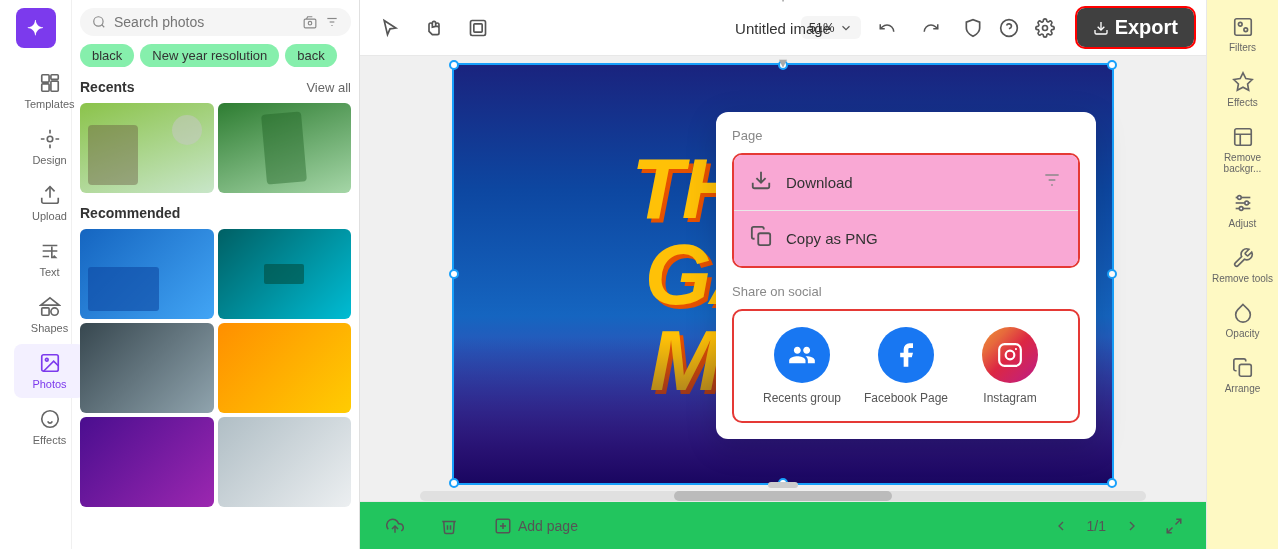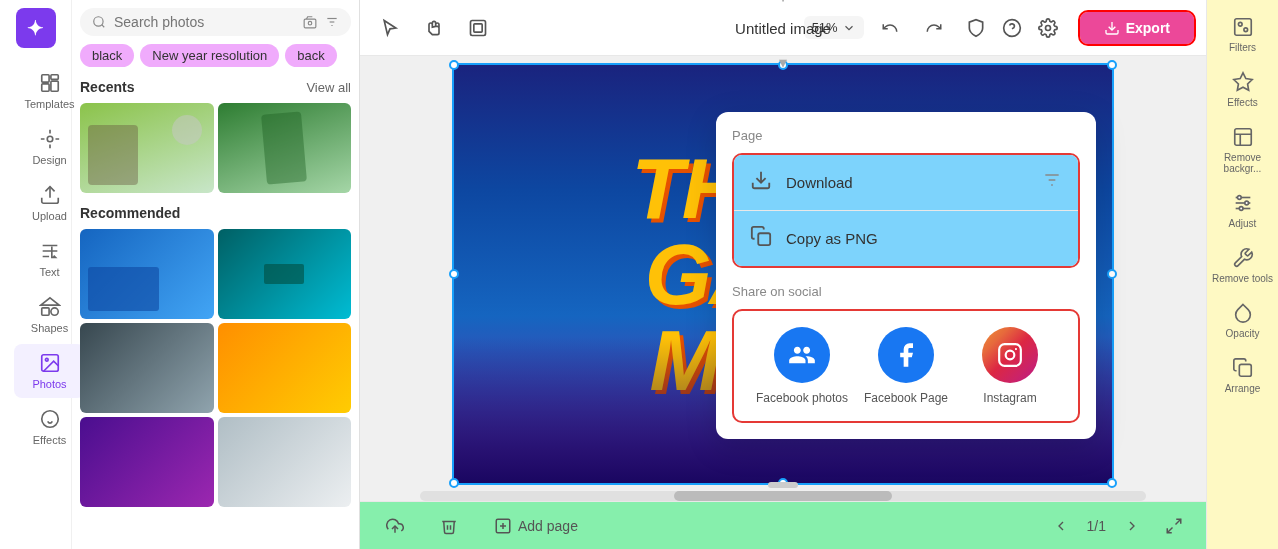--- a/index.html
+++ b/index.html
@@ -204,12 +204,12 @@
     }
 
     .export-btn {
-      background: #ec4899;
+      background: #404040;
       color: white;
       border: none;
       border-radius: 8px;
-      padding: 8px 24px;
-      font-size: 14px;
+      padding: 8px 16px;
+      font-size: 20px;
       font-weight: 600;
       cursor: pointer;
       display: flex;

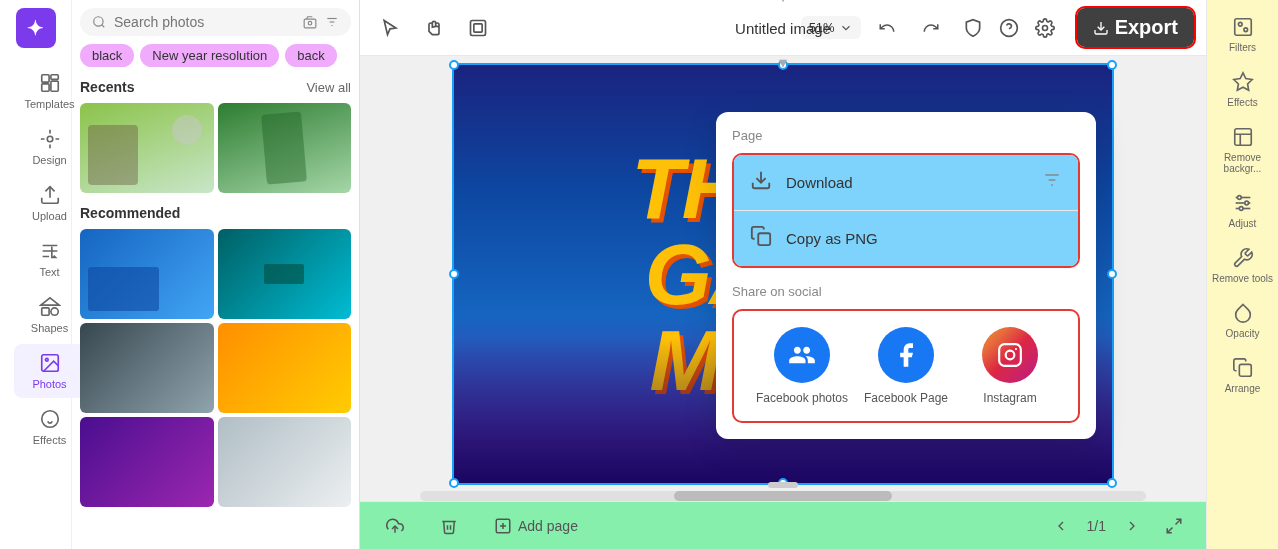--- a/index.html
+++ b/index.html
@@ -90,7 +90,7 @@
     }
 
     .tag {
-      background: #f0abfc;
+      background: #86efac;
       border-radius: 16px;
       padding: 4px 12px;
       font-size: 13px;

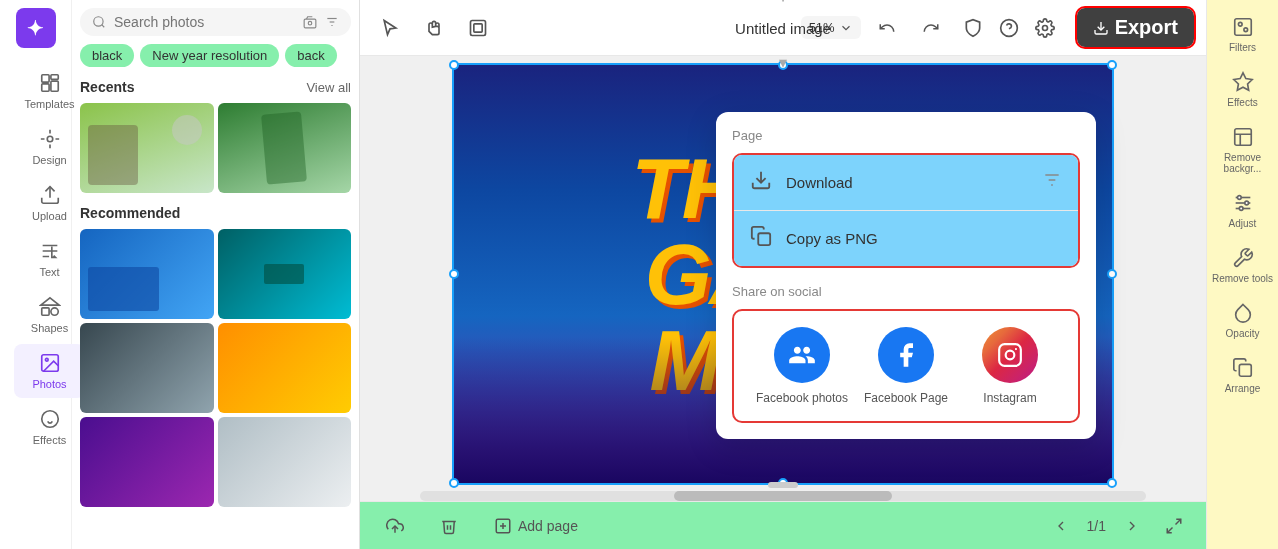--- a/index.html
+++ b/index.html
@@ -317,7 +317,7 @@
       padding: 14px 16px;
       cursor: pointer;
       gap: 14px;
-      background: #7dd3fc;
+      background: #f9a8d4;
     }
     .save-option + .save-option { border-top: 1px solid #e8e8e8; }
 

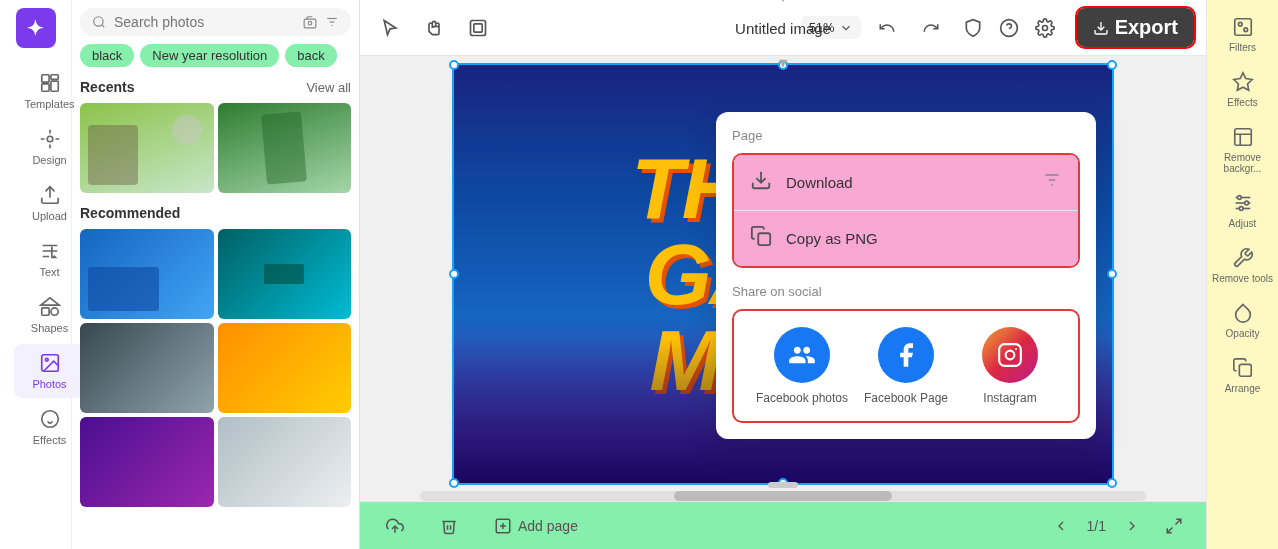--- a/index.html
+++ b/index.html
@@ -719,7 +719,7 @@
                   <path d="M16 11c1.66 0 2.99-1.34 2.99-3S17.66 5 16 5c-1.66 0-3 1.34-3 3s1.34 3 3 3zm-8 0c1.66 0 2.99-1.34 2.99-3S9.66 5 8 5C6.34 5 5 6.34 5 8s1.34 3 3 3zm0 2c-2.33 0-7 1.17-7 3.5V19h14v-2.5c0-2.33-4.67-3.5-7-3.5zm8 0c-.29 0-.62.02-.97.05 1.16.84 1.97 1.97 1.97 3.45V19h6v-2.5c0-2.33-4.67-3.5-7-3.5z"></path>
                 </svg>
             </div>
-            <span class="share-label">Facebook photos</span>
+            <span class="share-label">Recents group</span>
           </div>
           <div class="share-item">
             <div class="share-circle fb-page-circle">

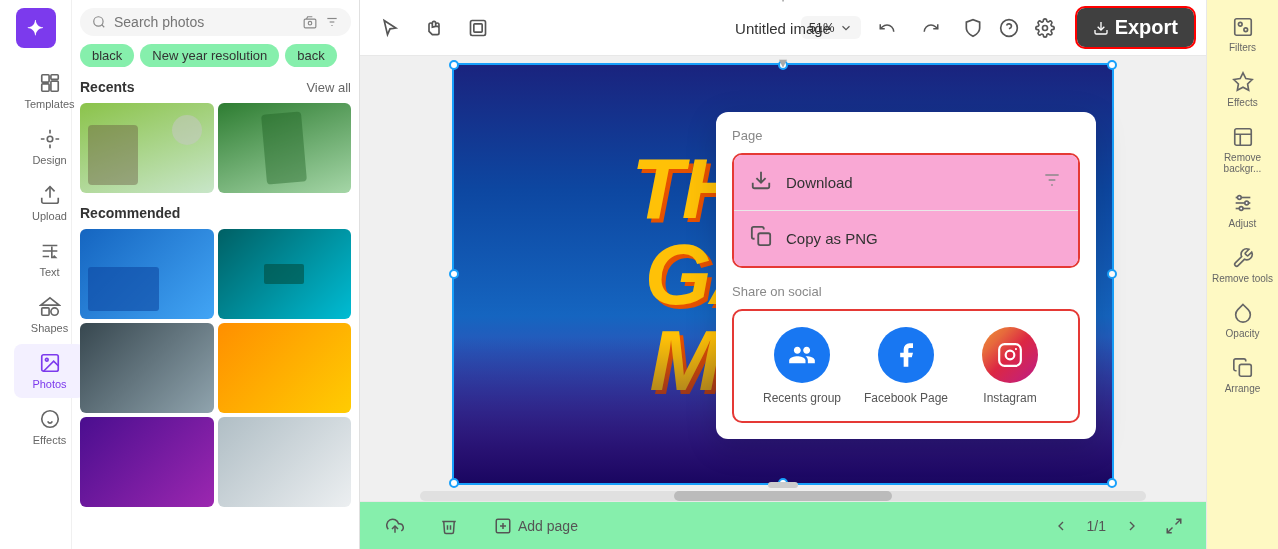--- a/index.html
+++ b/index.html
@@ -256,7 +256,7 @@
 
     .bottom-bar {
       height: 48px;
-      background: #86efac;
+      background: #22c55e;
       border-top: 1px solid #e8e8e8;
       display: flex;
       align-items: center;

